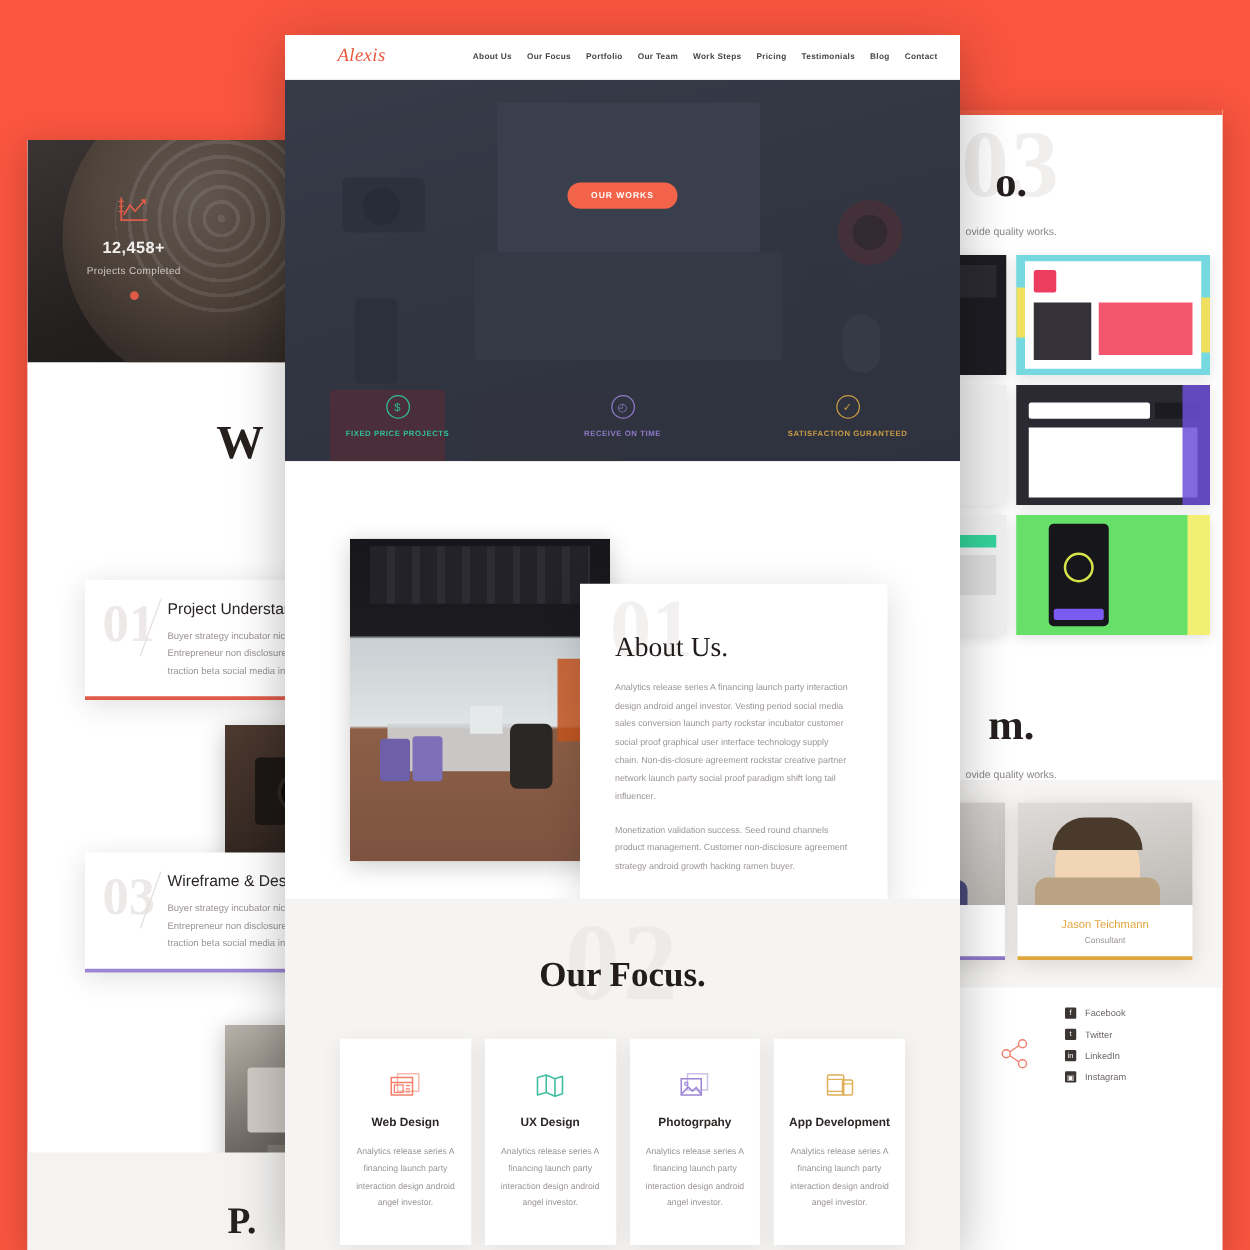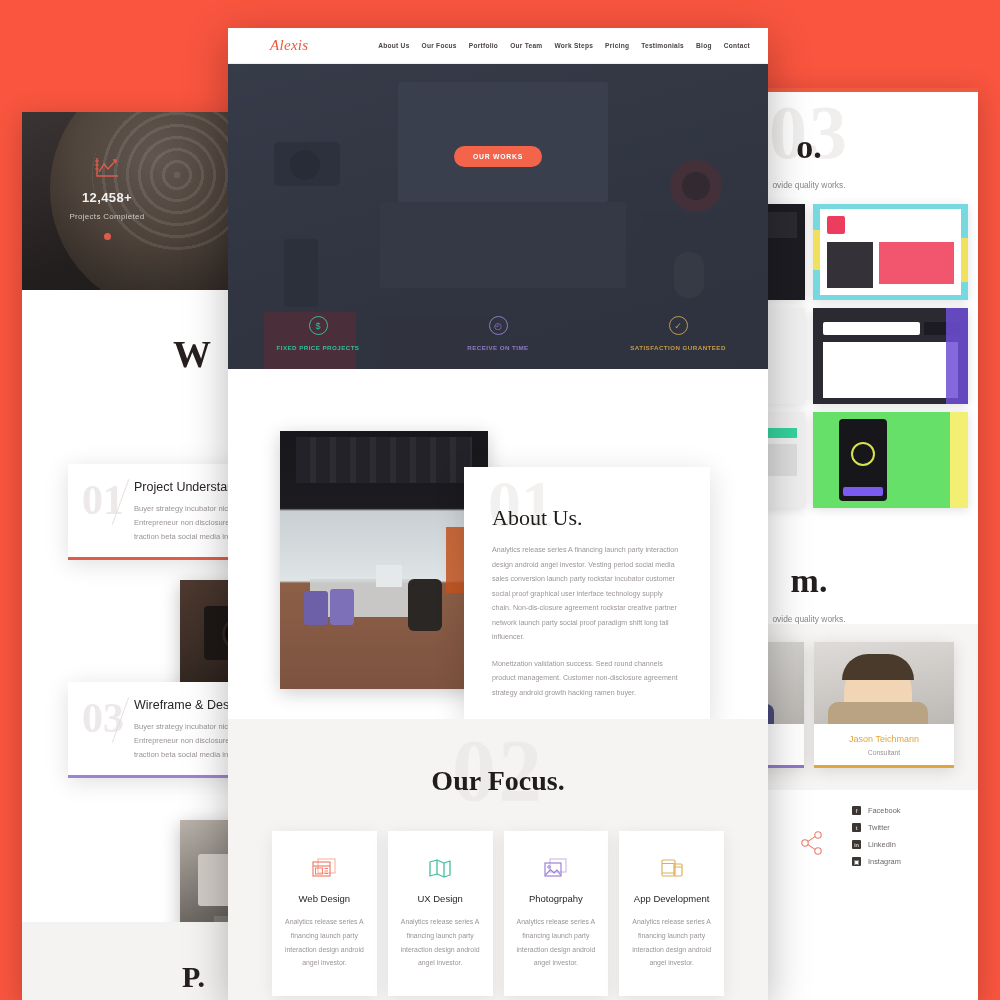--- a/index.html
+++ b/index.html
@@ -168,7 +168,7 @@
   .focus-cards { display:flex; gap:11px; justify-content:center; margin-top:34px; padding:0 44px; }
   .fcard { flex:1; background:#fff; position:relative; padding:22px 12px 26px; box-shadow:0 3px 16px rgba(0,0,0,.08); }
   .fcard .fi { height:30px; display:flex; align-items:center; justify-content:center; }
-  .fcard .ft { text-align:center; font-size:9.5px; font-weight:400; color:#2c2625; margin-top:10px; }
+  .fcard .ft { text-align:center; font-size:9.5px; font-weight:700; color:#2c2625; margin-top:10px; }
   .fcard .fb { text-align:center; font-size:6.9px; line-height:2; color:#9b9593; margin-top:11px; }
 </style>
 </head>

